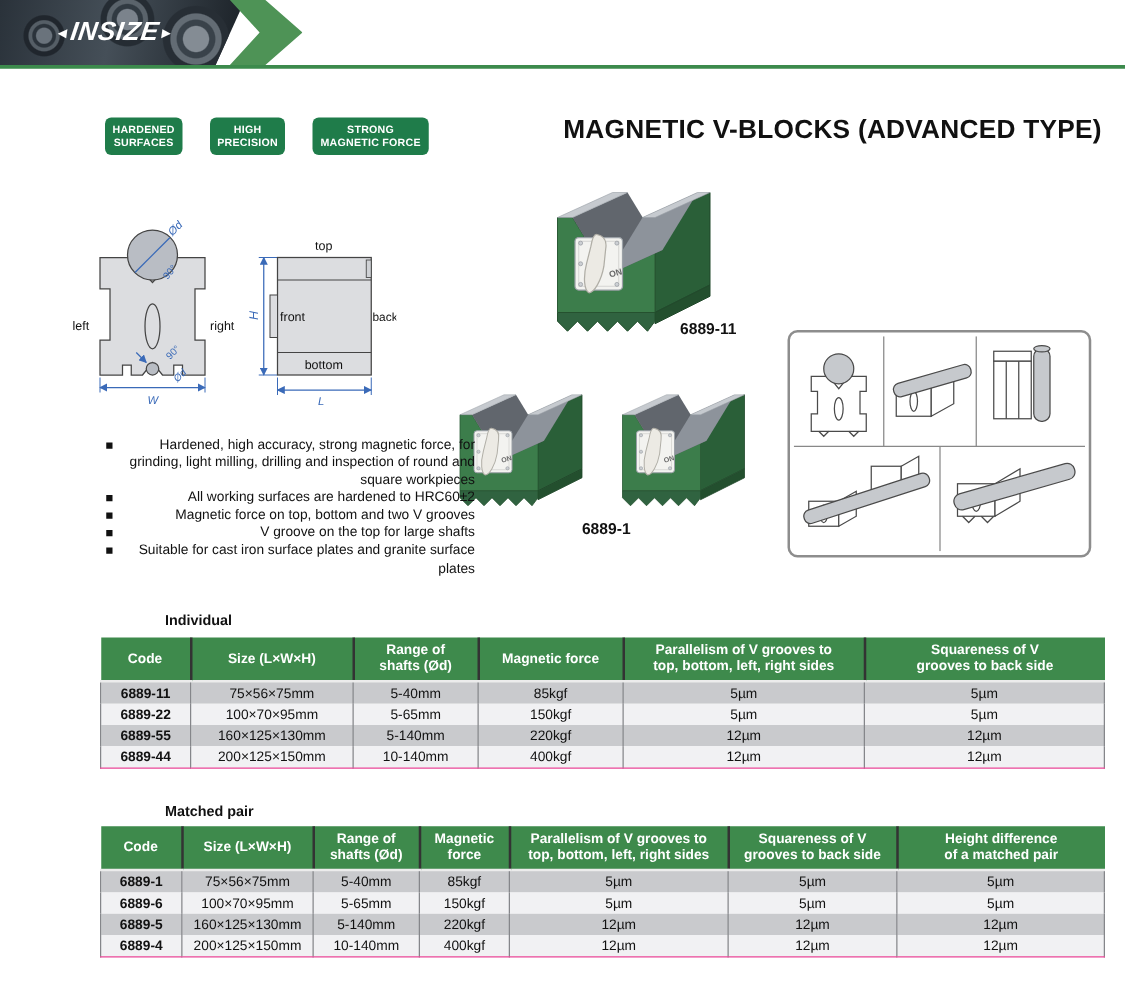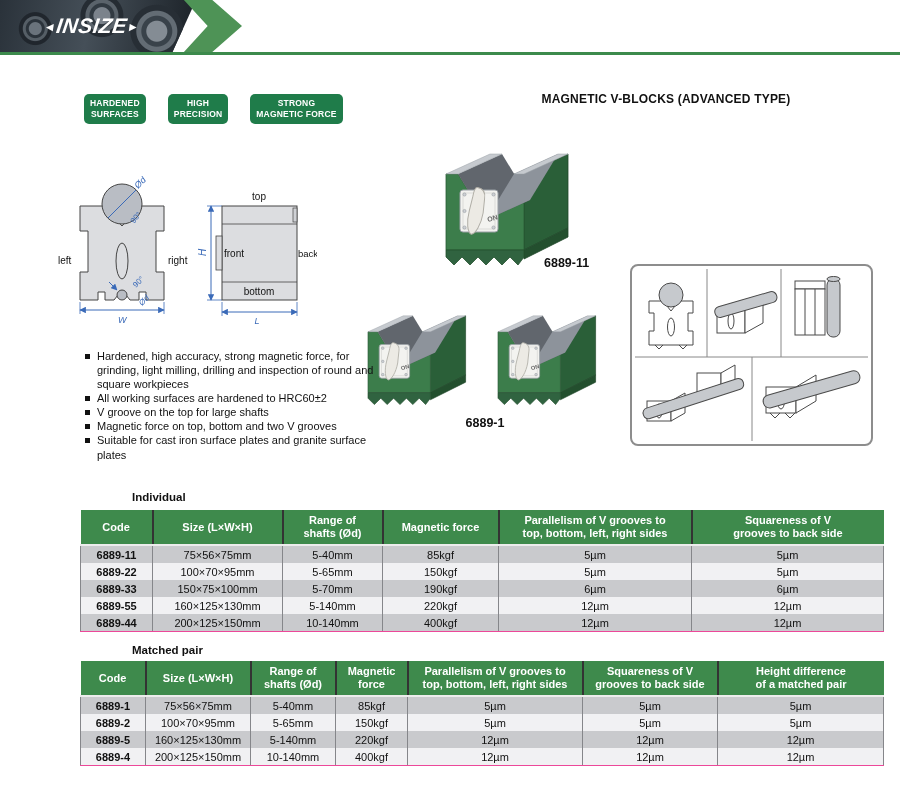--- a/index.html
+++ b/index.html
@@ -27,7 +27,7 @@
     text-align:center;border-radius:5px;padding:4px 6px;min-height:22px;display:flex;
     align-items:center;justify-content:center;white-space:pre-line;letter-spacing:.2px;}
   .title{position:absolute;left:440px;top:92px;width:452px;text-align:center;
-    font-size:12px;font-weight:bold;letter-spacing:.2px;}
+    font-size:21px;font-weight:bold;letter-spacing:.2px;}
 
   
   .diagram{position:absolute;left:52px;top:176px;}

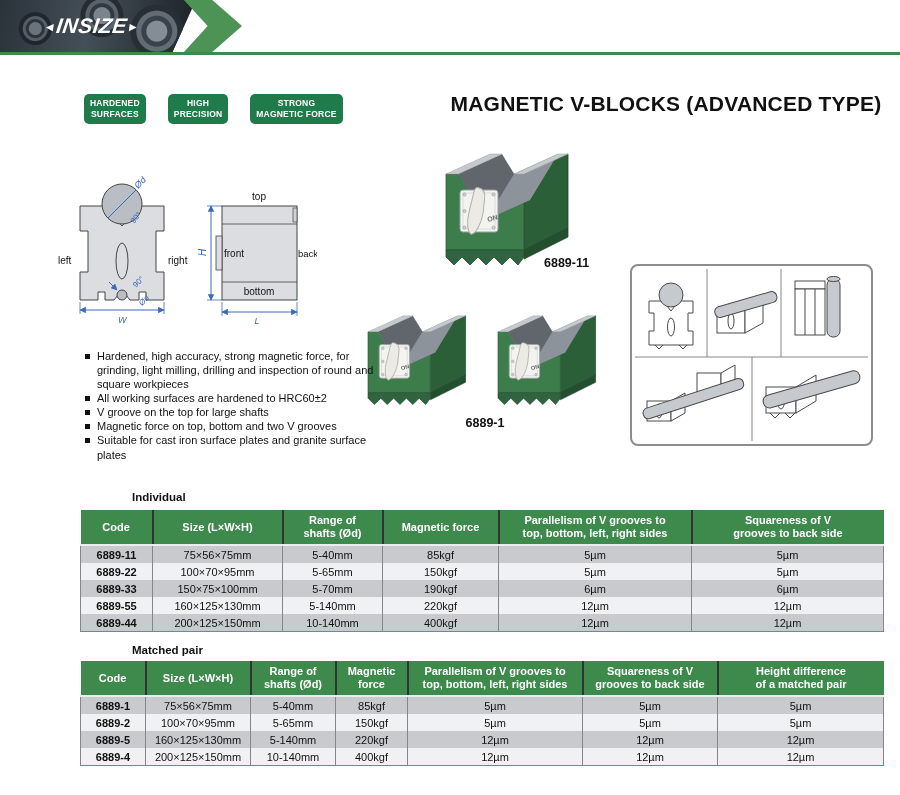--- a/index.html
+++ b/index.html
@@ -42,7 +42,7 @@
   
   .features{position:absolute;left:84px;top:349px;width:296px;margin:0;padding:0;list-style:none;
     font-size:11px;line-height:1.28;}
-  .features li{position:relative;padding-left:13px;margin:0;}
+  .features li{position:relative;padding-left:13px;margin:0;text-align:right;}
   .features li::before{content:"";position:absolute;left:1px;top:4.5px;width:5px;height:5px;background:#111;}
 
   

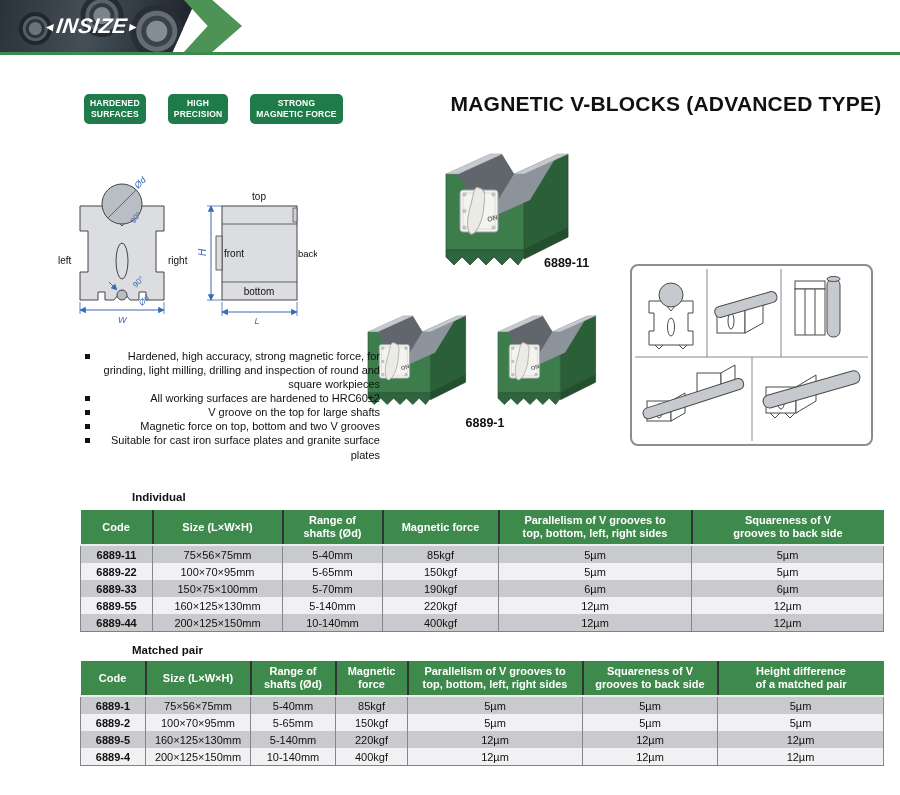--- a/index.html
+++ b/index.html
@@ -237,8 +237,8 @@
   <ul class="features">
       <li>Hardened, high accuracy, strong magnetic force, for grinding, light milling, drilling and inspection of round and square workpieces</li>
       <li>All working surfaces are hardened to HRC60±2</li>
+      <li>Magnetic force on top, bottom and two V grooves</li>
       <li>V groove on the top for large shafts</li>
-      <li>Magnetic force on top, bottom and two V grooves</li>
       <li>Suitable for cast iron surface plates and granite surface plates</li>
     </ul>
 

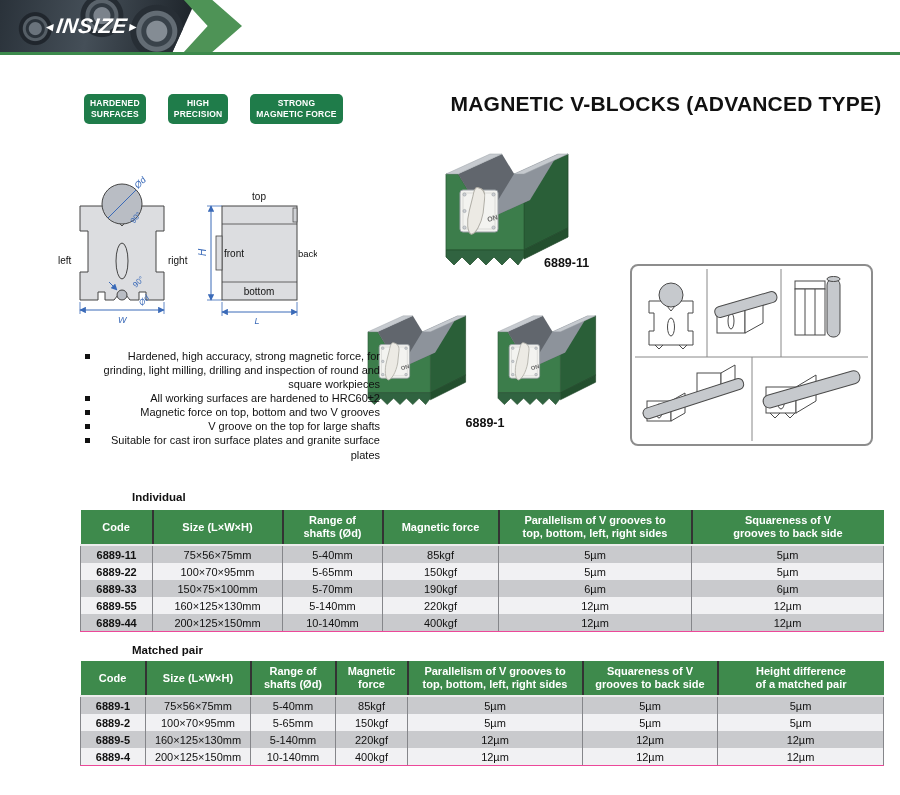--- a/index.html
+++ b/index.html
@@ -283,14 +283,6 @@
           <td>5µm</td>
         </tr>
         <tr>
-          <td>6889-33</td>
-          <td>150×75×100mm</td>
-          <td>5-70mm</td>
-          <td>190kgf</td>
-          <td>6µm</td>
-          <td>6µm</td>
-        </tr>
-        <tr>
           <td>6889-55</td>
           <td>160×125×130mm</td>
           <td>5-140mm</td>

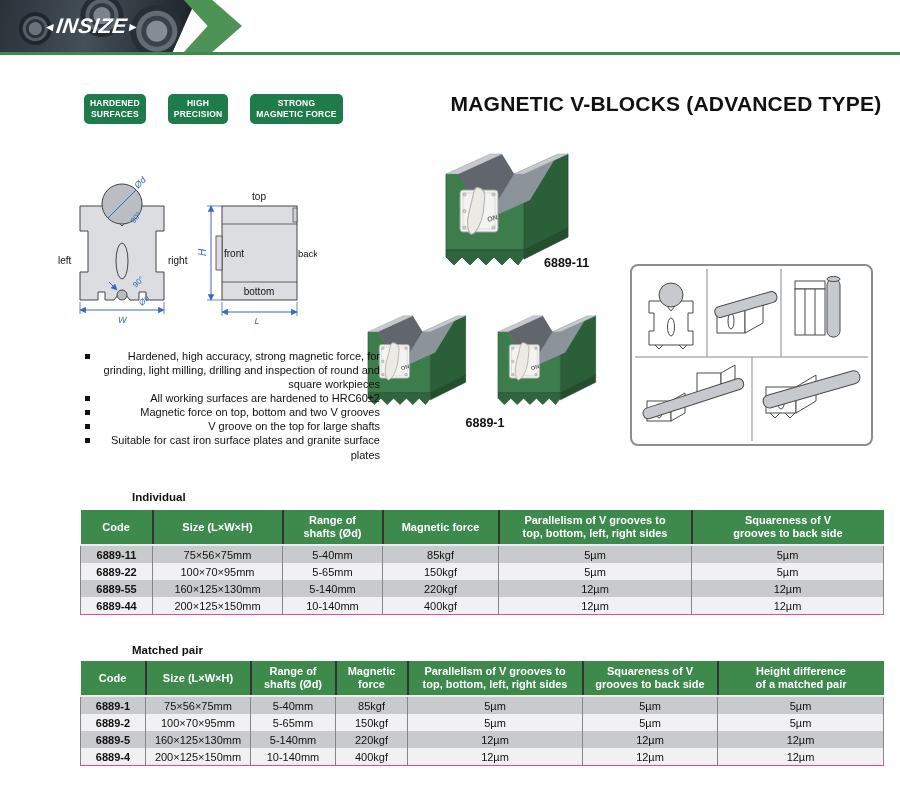--- a/index.html
+++ b/index.html
@@ -339,7 +339,7 @@
           <td>5µm</td>
         </tr>
         <tr>
-          <td>6889-2</td>
+          <td>6889-6</td>
           <td>100×70×95mm</td>
           <td>5-65mm</td>
           <td>150kgf</td>

